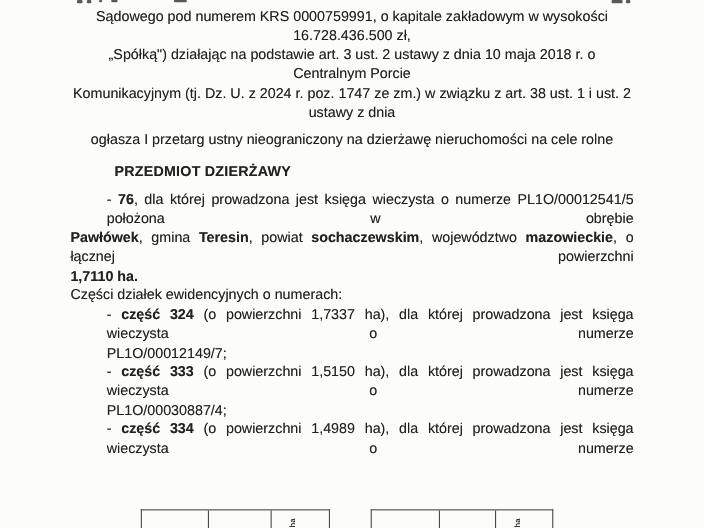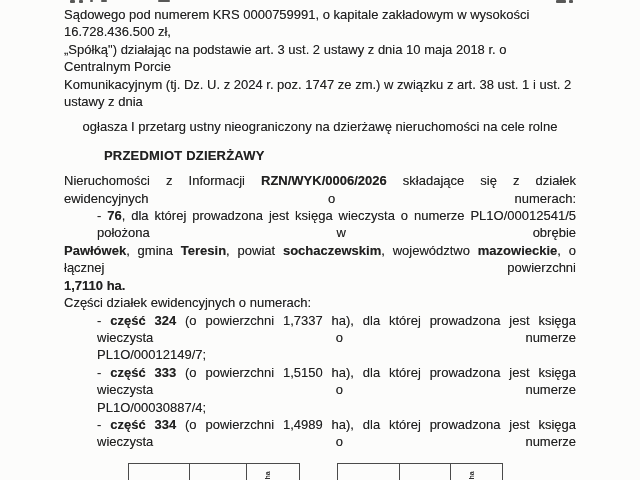--- a/index.html
+++ b/index.html
@@ -27,7 +27,7 @@
     text-shadow: 0 0 0.5px rgba(33,33,33,0.45);
   }
   .ln { white-space: normal; }
-  .c { }
+  .c { text-align: center; }
   .j { text-align: justify; text-align-last: justify; }
   .ind { padding-left: 33px; }
   .b, b { font-weight: bold; text-align: right; }

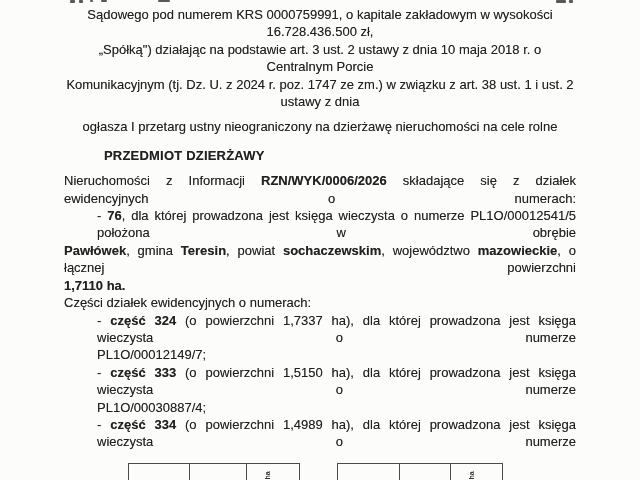--- a/index.html
+++ b/index.html
@@ -117,7 +117,6 @@
     <div class="ln heading">PRZEDMIOT DZIERŻAWY</div>
 
     <div class="body-block">
-      <div class="ln j"><span>Nieruchomości z Informacji </span><span class="b">RZN/WYK/0006/2026</span><span> składające się z działek ewidencyjnych o numerach:</span></div>
       <div class="ln j ind"><span>- </span><span class="b">76</span><span>, dla której prowadzona jest księga wieczysta o numerze PL1O/00012541/5 położona w obrębie</span></div>
       <div class="ln j"><span class="b">Pawłówek</span><span>, gmina </span><span class="b">Teresin</span><span>, powiat </span><span class="b">sochaczewskim</span><span>, województwo </span><span class="b">mazowieckie</span><span>, o łącznej powierzchni</span></div>
       <div class="ln"><span class="b">1,7110 ha.</span></div>

